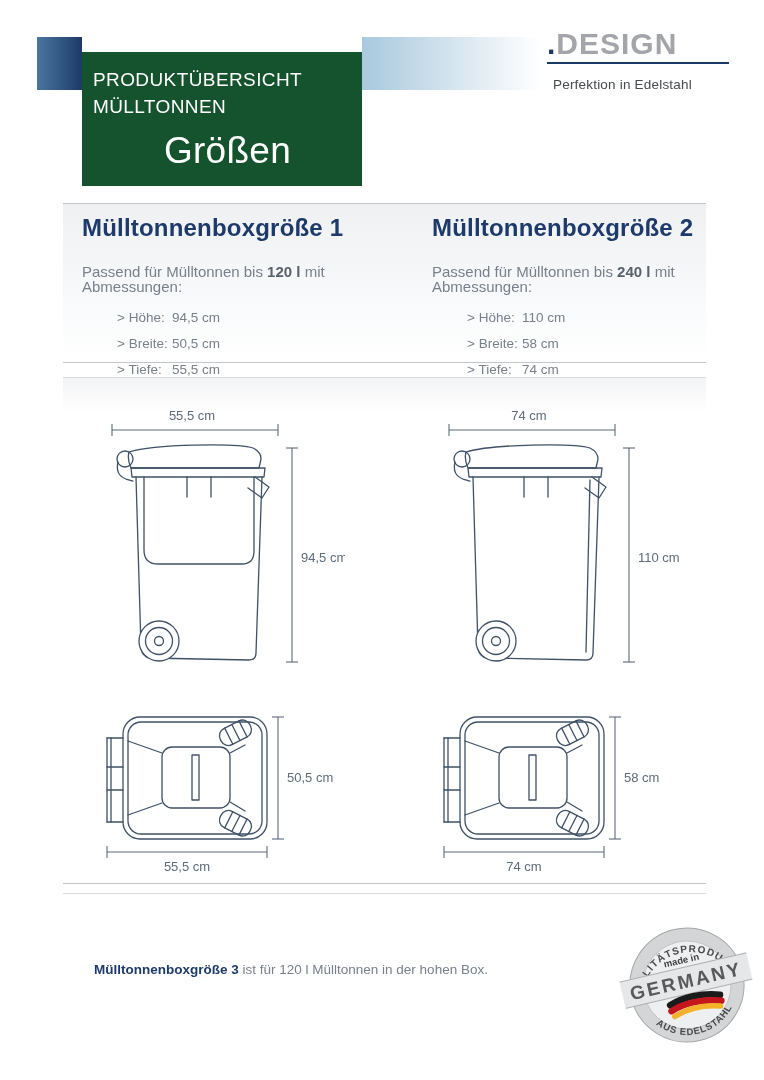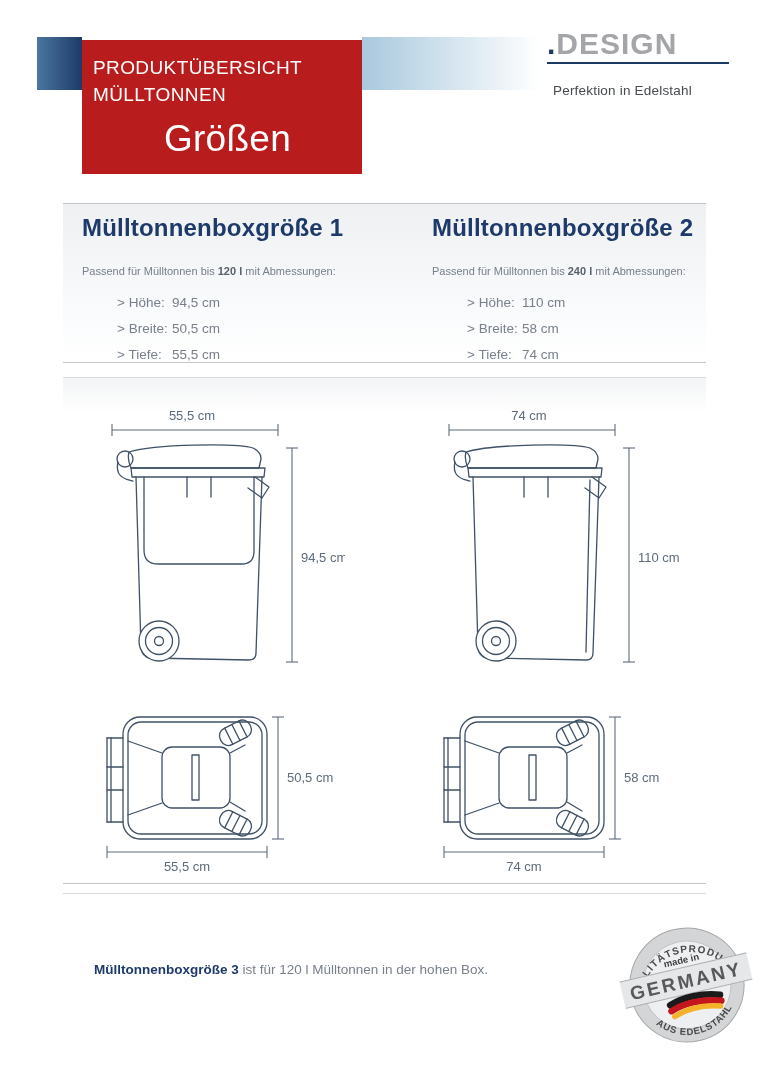--- a/index.html
+++ b/index.html
@@ -10,8 +10,8 @@
   
   .header-strip-left{position:absolute;left:37px;top:37px;width:45px;height:53px;
     background:linear-gradient(90deg,#4a76a0,#1d3a67);}
-  .header-box{position:absolute;left:82px;top:40px;width:280px;height:134px;
-    background:#b91c1c;color:#fff;box-sizing:border-box;padding:14px 0 0 11px;}
+  .header-box{position:absolute;left:82px;top:52px;width:280px;height:134px;
+    background:#14532d;color:#fff;box-sizing:border-box;padding:14px 0 0 11px;}
   .kicker{font-size:19px;line-height:27px;letter-spacing:0.4px;font-weight:normal;}
   .header-title{font-size:37px;font-weight:normal;margin-top:10px;letter-spacing:0.3px;text-align:center;}
   .header-band{position:absolute;left:362px;top:37px;width:178px;height:53px;

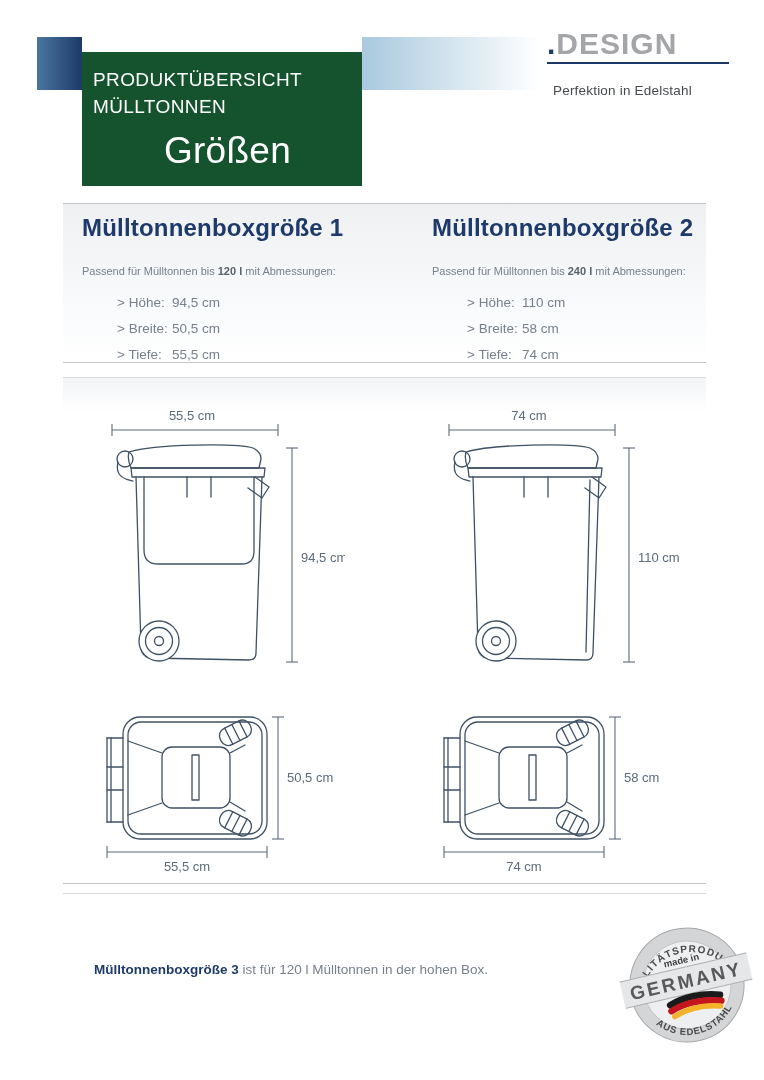--- a/index.html
+++ b/index.html
@@ -24,7 +24,7 @@
     margin-top:-9px;line-height:1;}
   .logo-dot{color:#1c3966;}
   .logo-rule{height:2px;background:#1c3966;margin-top:3px;width:182px;}
-  .logo-tagline{font-size:13.5px;color:#46494d;margin-top:19px;letter-spacing:0.2px;margin-left:6px;}
+  .logo-tagline{font-size:13.5px;color:#46494d;margin-top:13px;letter-spacing:0.2px;margin-left:6px;}
   
   .rule{position:absolute;left:63px;width:643px;height:1px;background:#c2c6cb;}
   .rule.light{background:#d9dcde;}

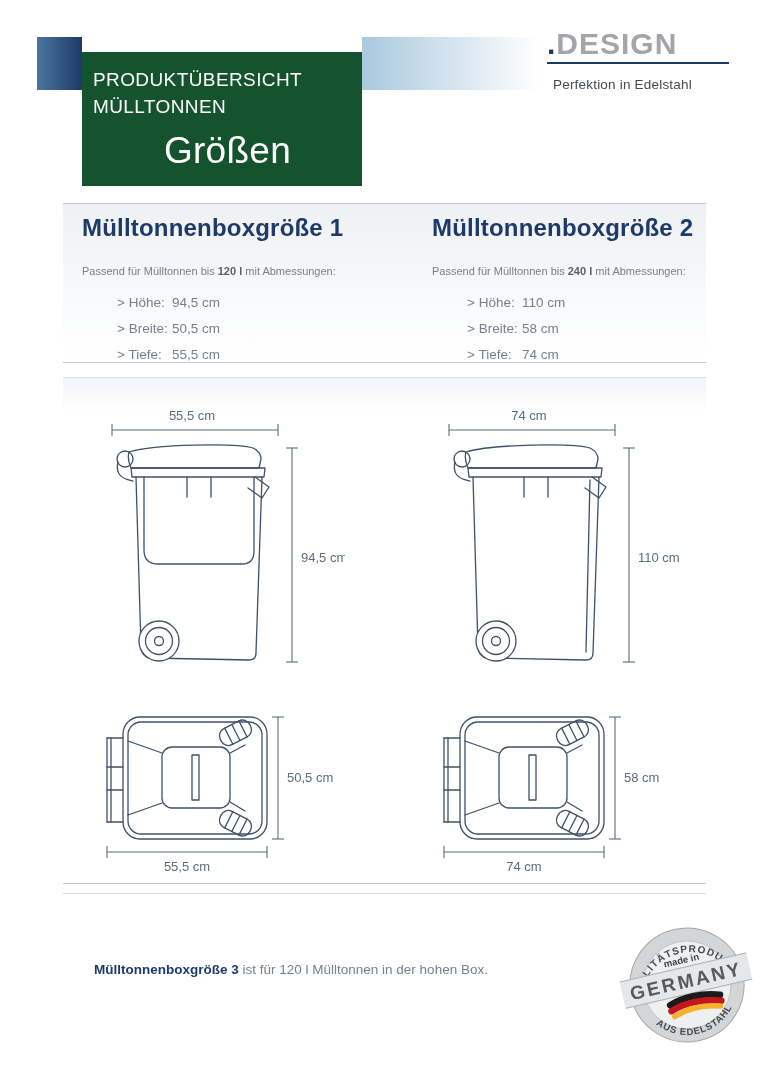--- a/index.html
+++ b/index.html
@@ -37,7 +37,7 @@
   .spec-col.c1{left:82px;}
   .spec-col.c2{left:432px;}
   .spec-heading{font-size:24px;font-weight:bold;color:#1d3a6b;margin:0;letter-spacing:0.2px;}
-  .spec-intro{font-size:11px;color:#78808c;margin-top:22px;line-height:15px;}
+  .spec-intro{font-size:15px;color:#78808c;margin-top:22px;line-height:15px;}
   .spec-intro b{color:#59616d;}
   .spec-rows{margin-top:16px;margin-left:35px;}
   .spec-row{font-size:13.5px;color:#78808c;line-height:15px;margin-bottom:11px;}

